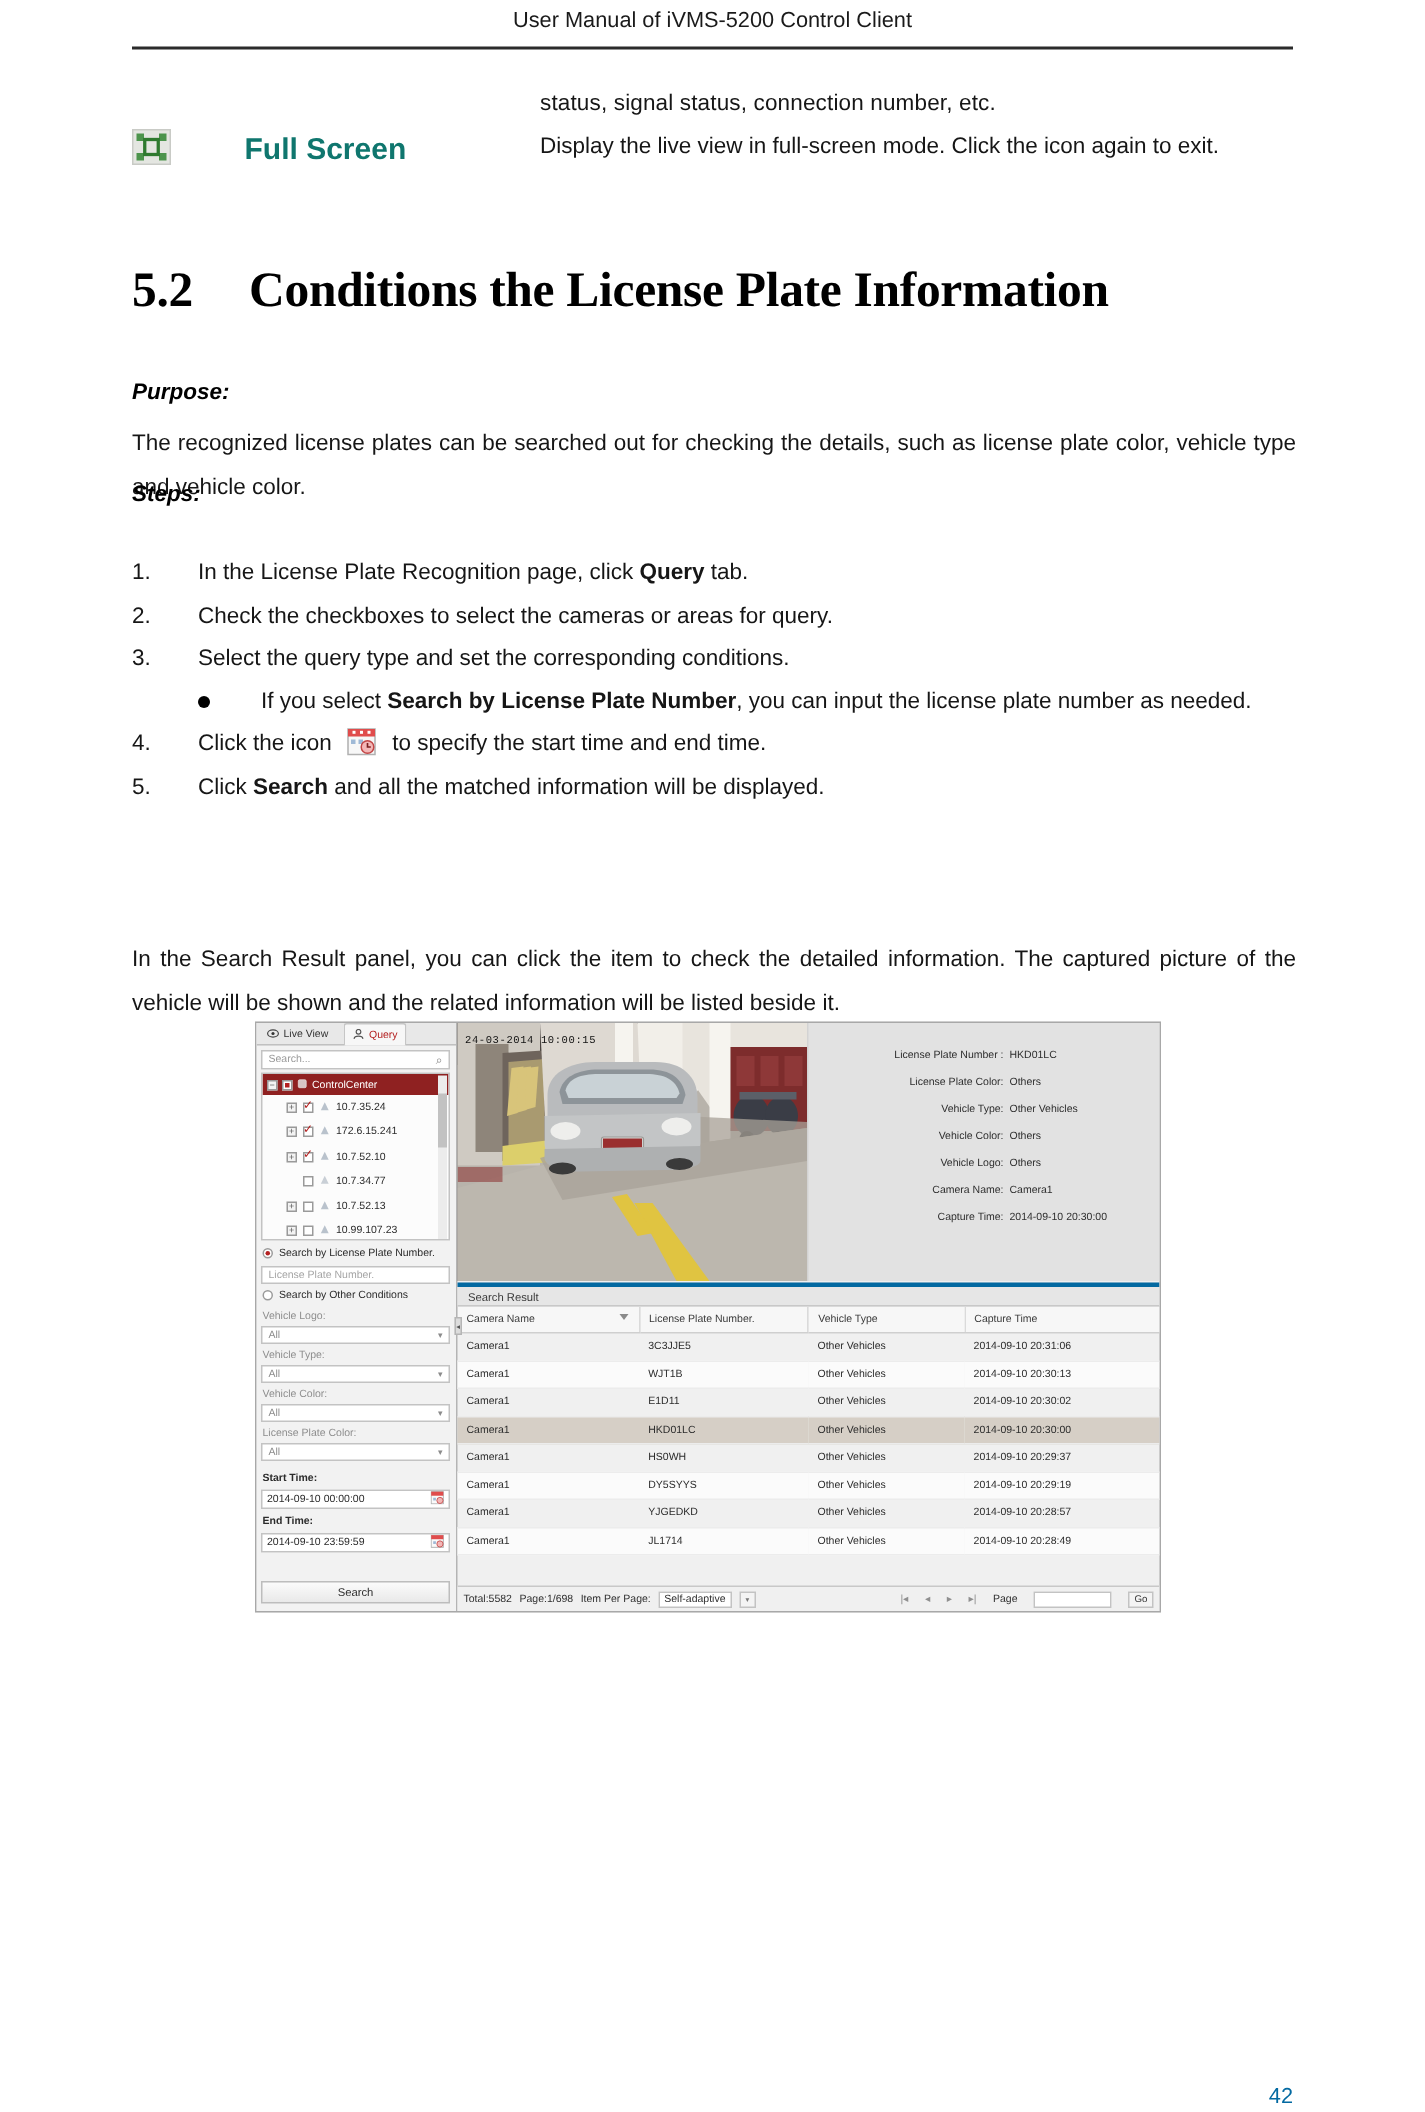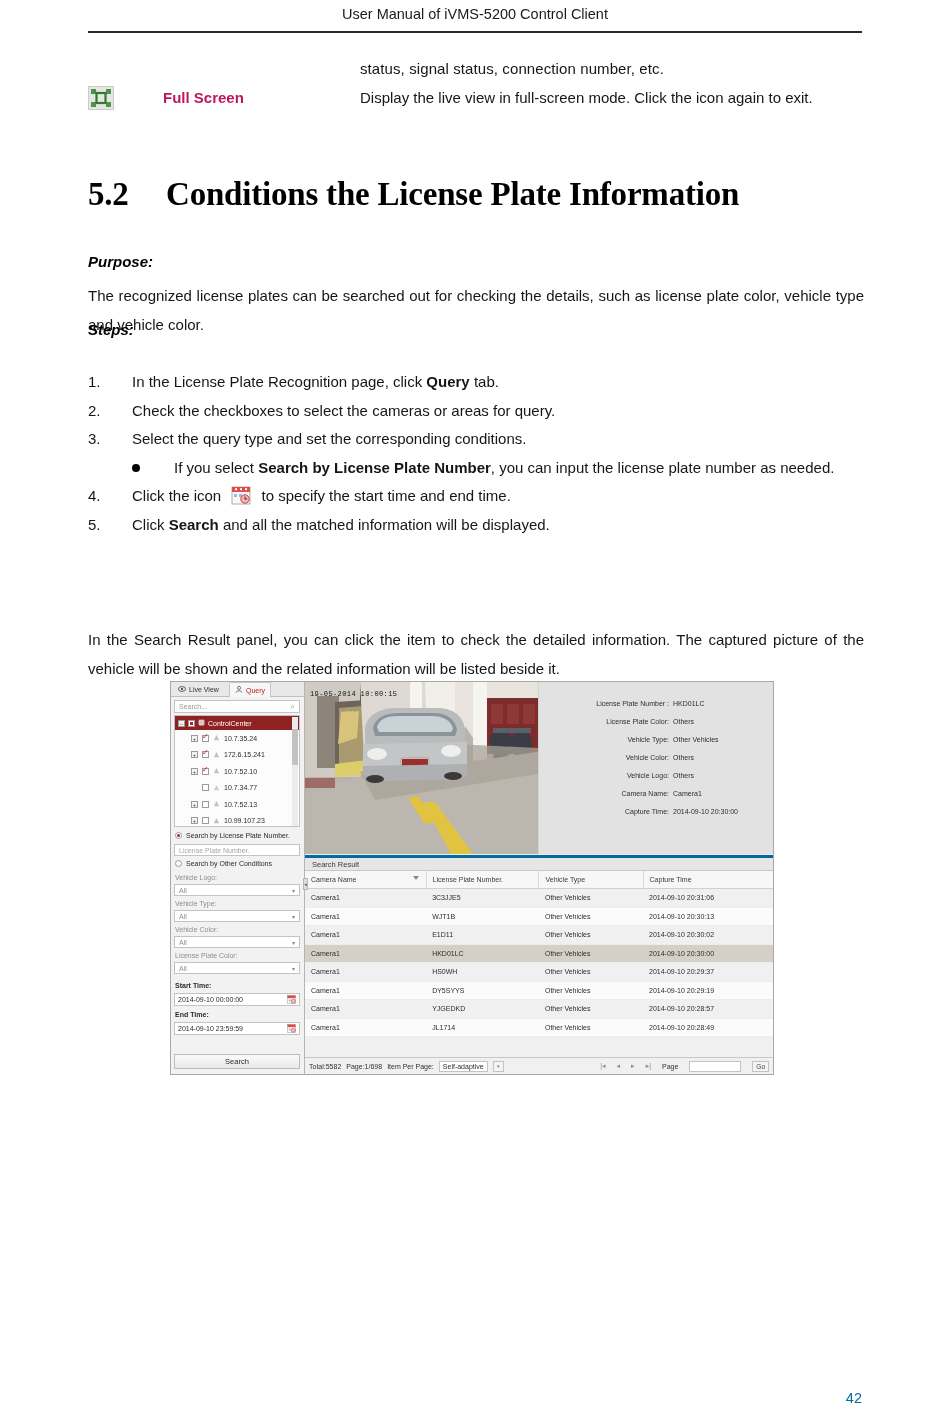--- a/index.html
+++ b/index.html
@@ -47,7 +47,7 @@
   .fs-icon svg { display:block; }
   .fs-label {
     position: absolute; left: 75px; top: 29px;
-    font-size: 15px; font-weight: bold; color: #be185d;
+    font-size: 20px; font-weight: bold; color: #0f766e;
   }
   .fs-desc {
     position: absolute; left: 272px; top: 29px;

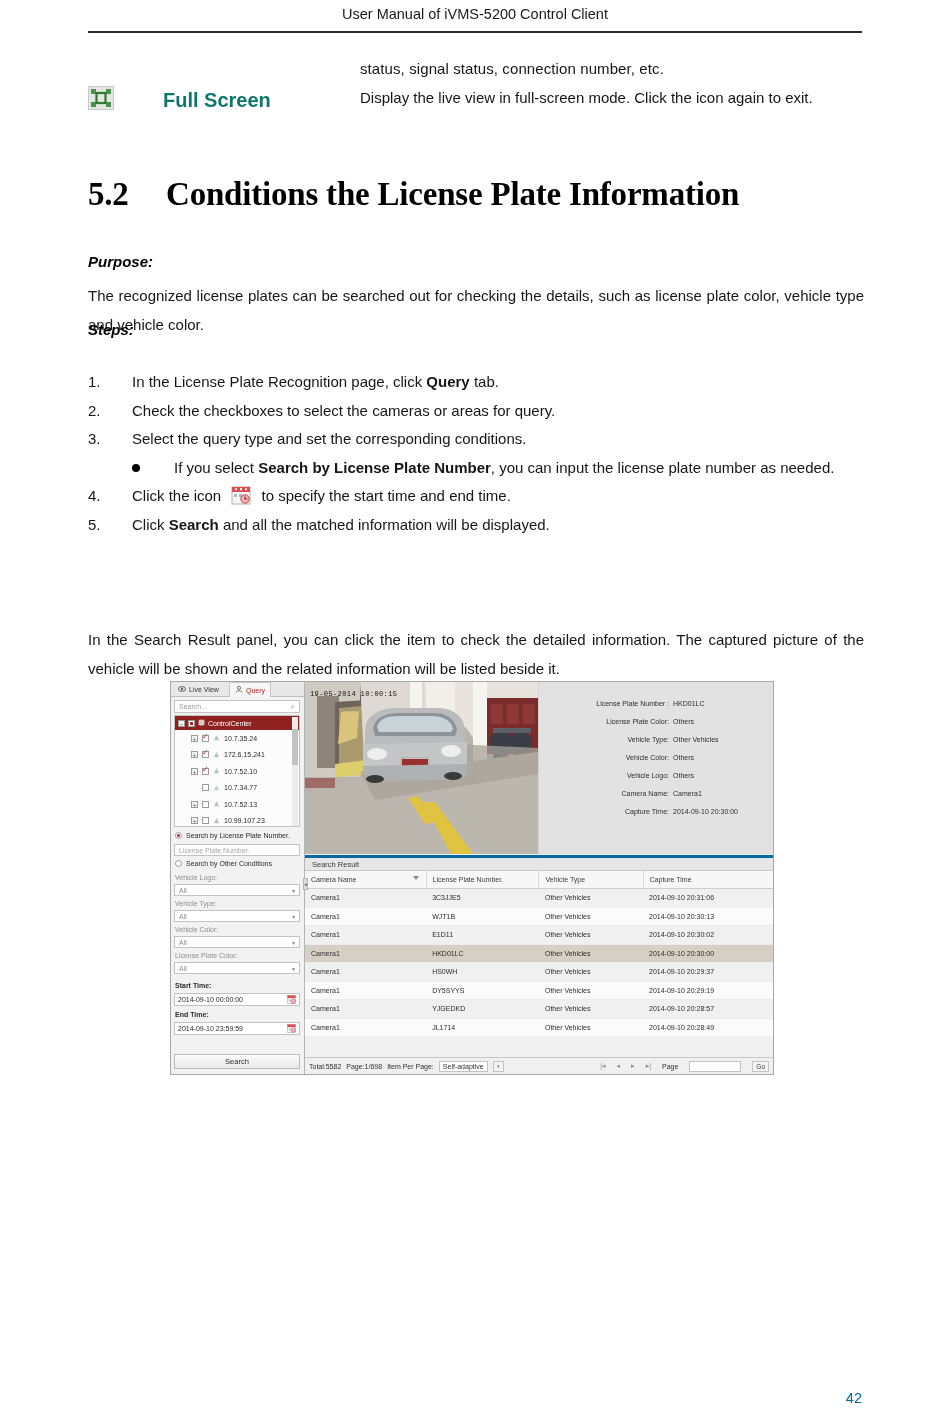--- a/index.html
+++ b/index.html
@@ -707,7 +707,7 @@
         </g>
         <rect x="0" y="96" width="30" height="10" fill="#8a2f2f" opacity=".55"></rect>
       </svg>
-      <div class="vid-ts">19-05-2014 10:00:15</div>
+      <div class="vid-ts">24-03-2014 10:00:15</div>
     </div>
 
     <div class="infopanel">

